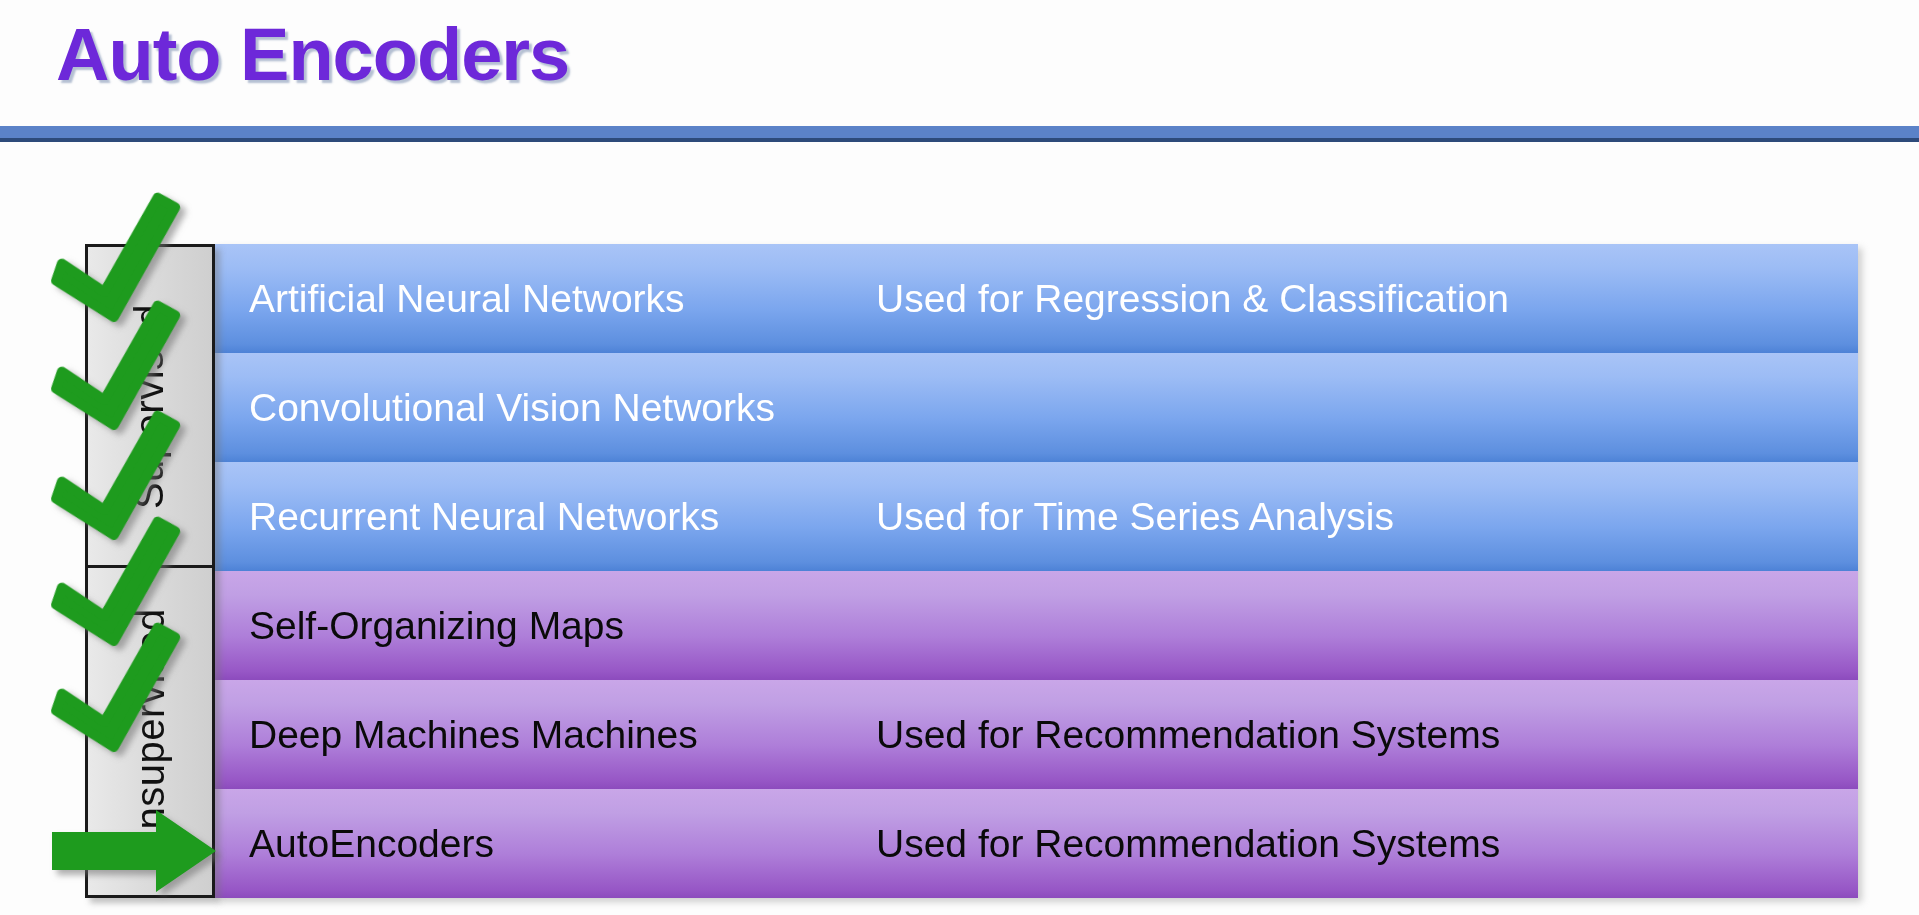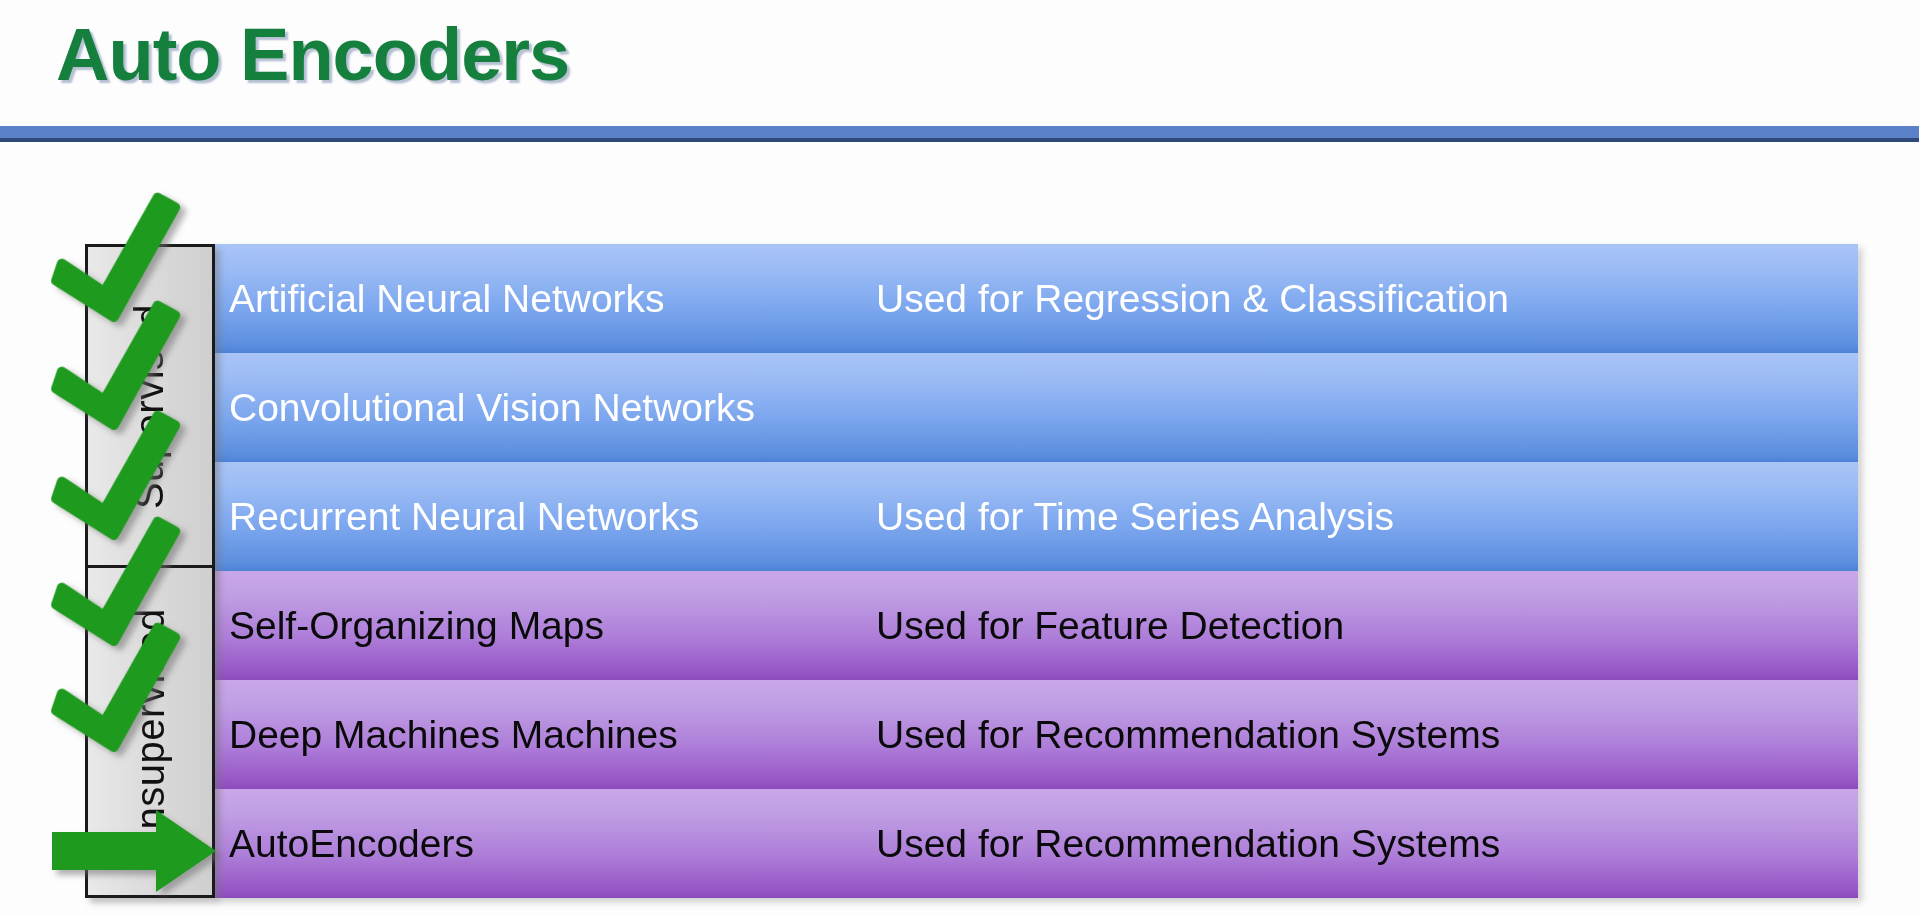--- a/index.html
+++ b/index.html
@@ -24,7 +24,7 @@
     font-size: 74px;
     font-weight: bold;
     letter-spacing: -1px;
-    color: #15803d;
+    color: #6d28d9;
     text-shadow: 3px 3px 2px rgba(120,140,175,0.55);
     white-space: nowrap;
     line-height: 1.1;

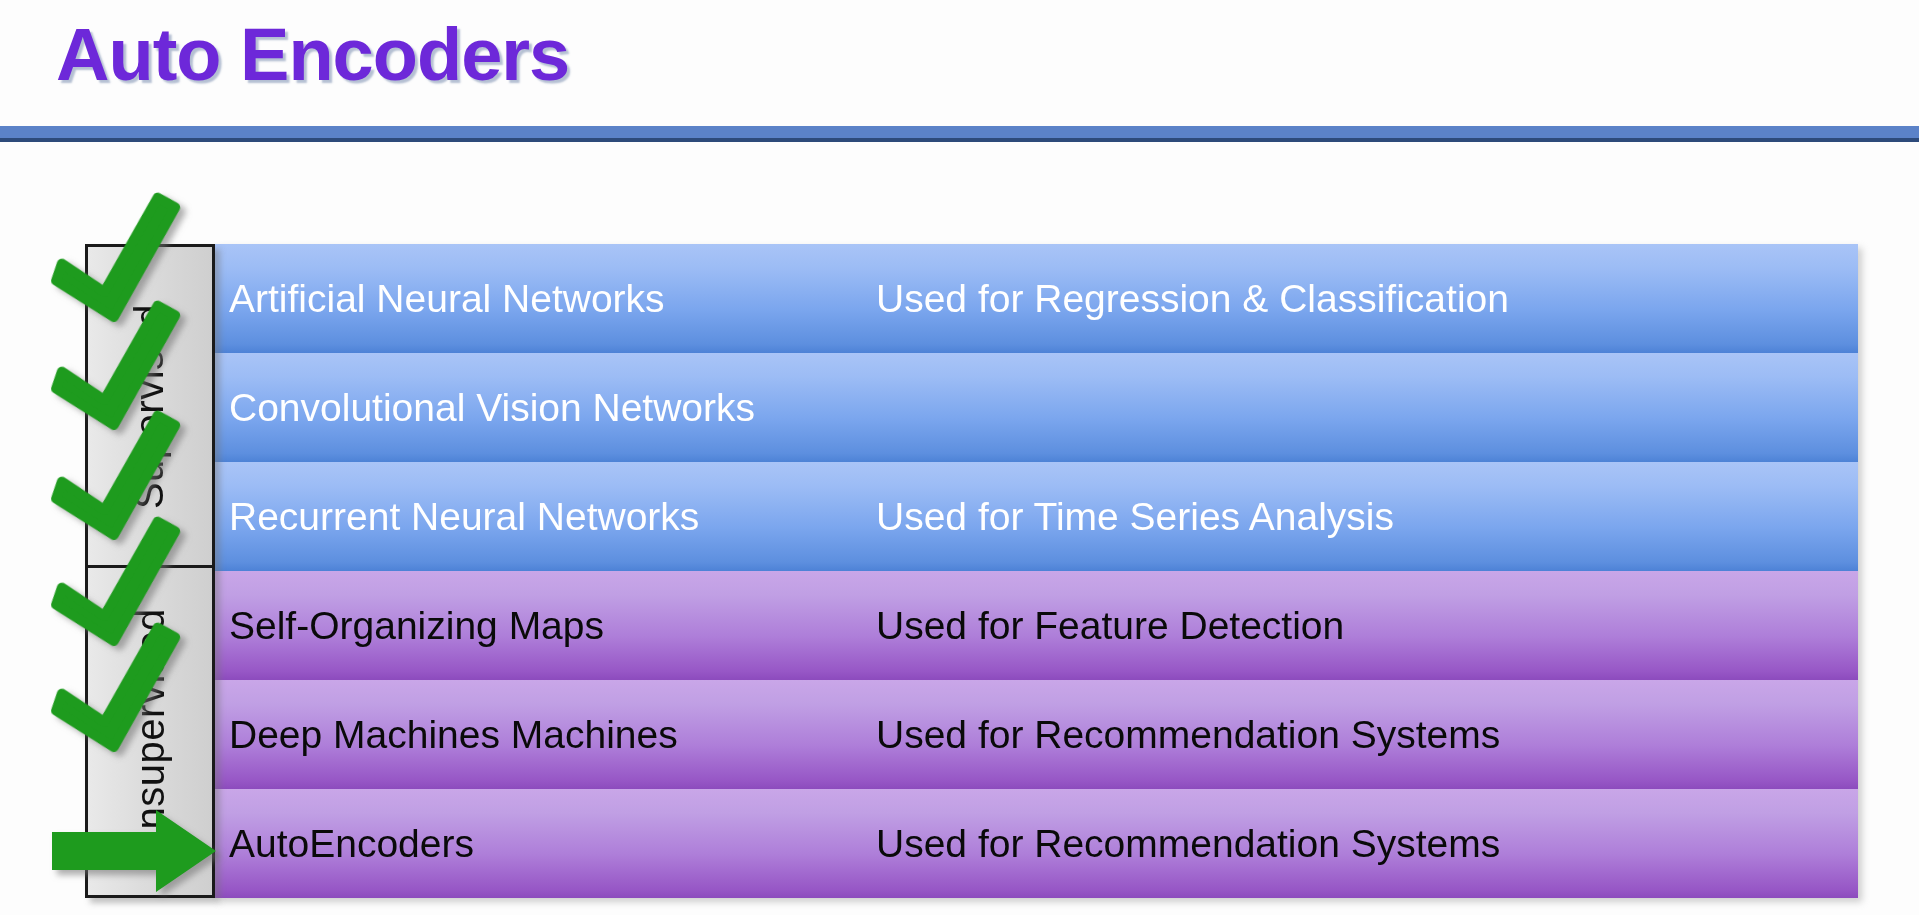--- a/index.html
+++ b/index.html
@@ -119,7 +119,7 @@
   }
   .cell-name {
     width: 645px;
-    padding-left: 14px;
+    padding-left: 34px;
     box-sizing: border-box;
     font-size: 39px;
     font-weight: 300;

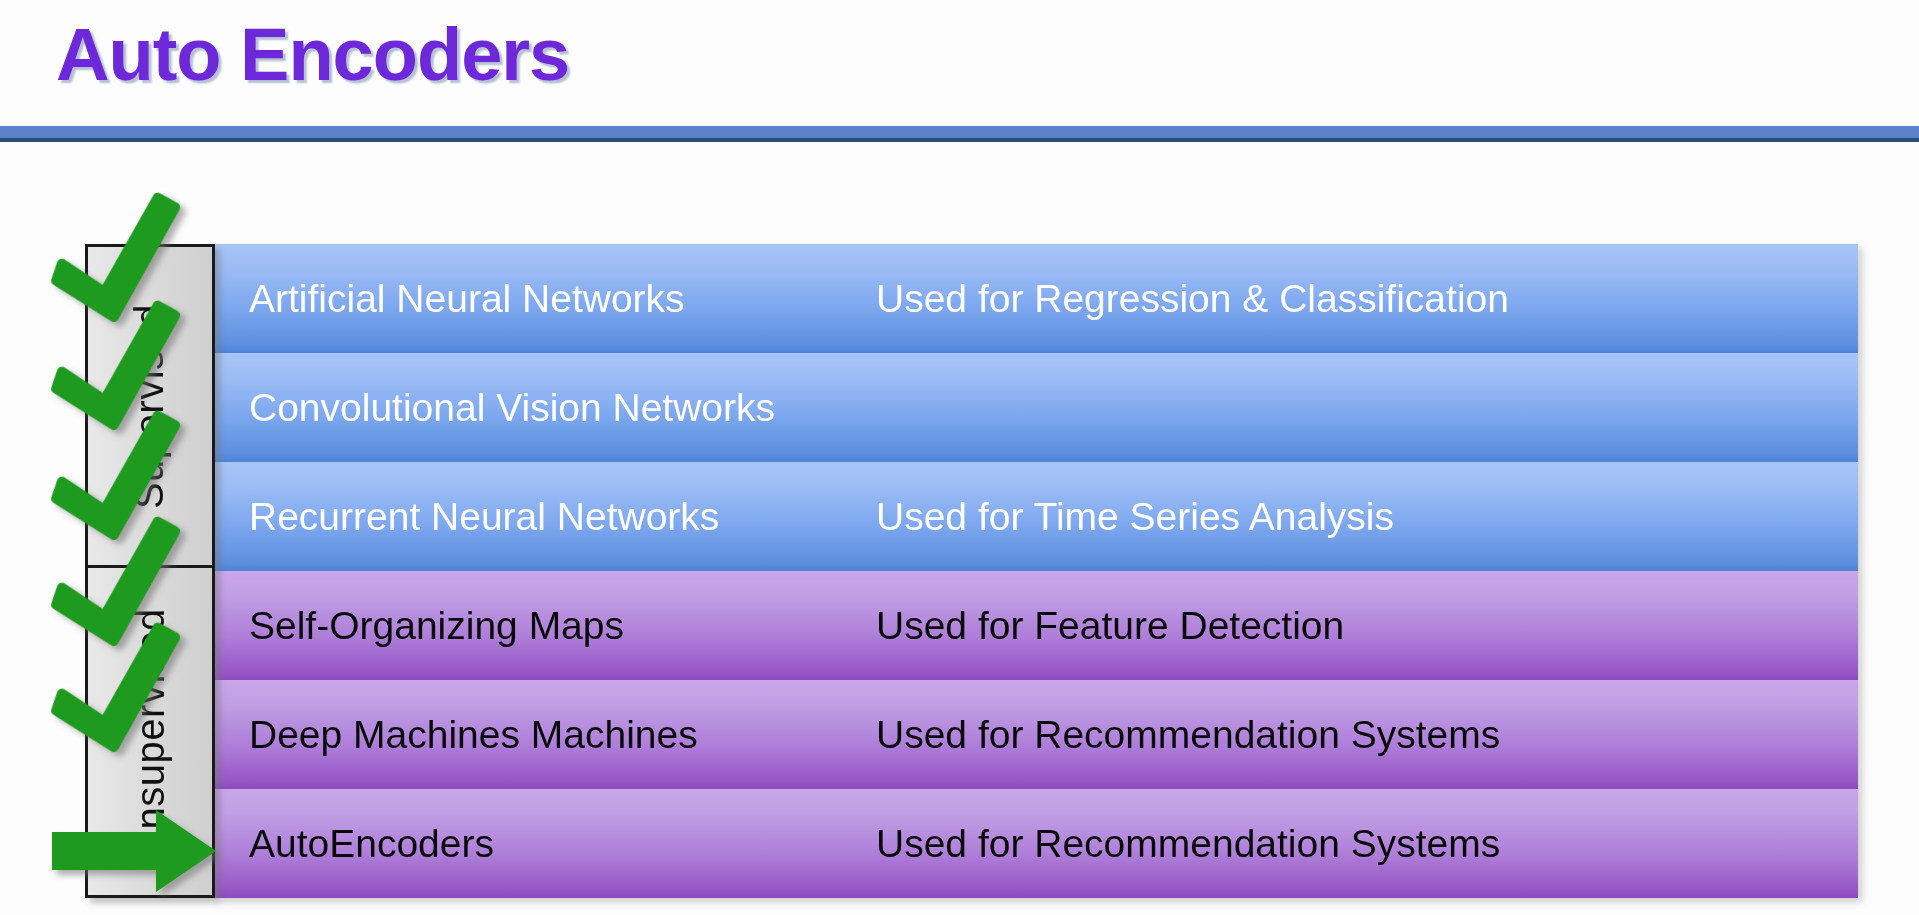--- a/index.html
+++ b/index.html
@@ -183,7 +183,6 @@
 
   <div class="table-row row-unsupervised">
     <div class="cell-name">Self-Organizing Maps</div>
-    <div class="cell-usage">Used for Feature Detection</div>
   </div>
 
   <div class="table-row row-unsupervised">

